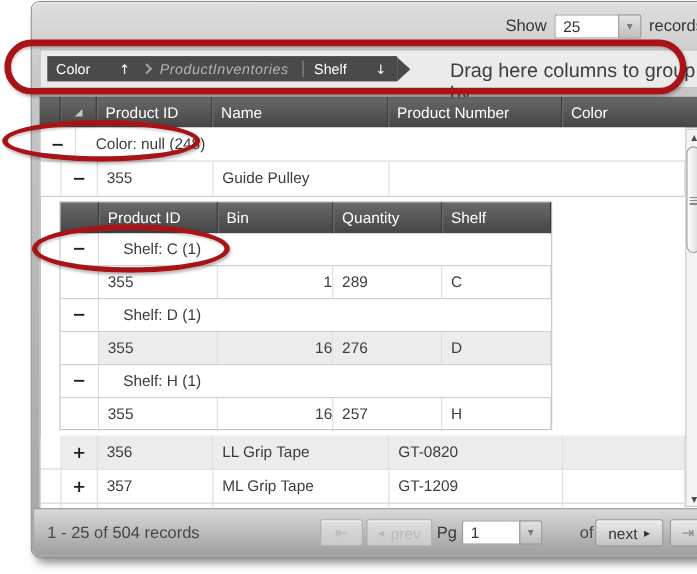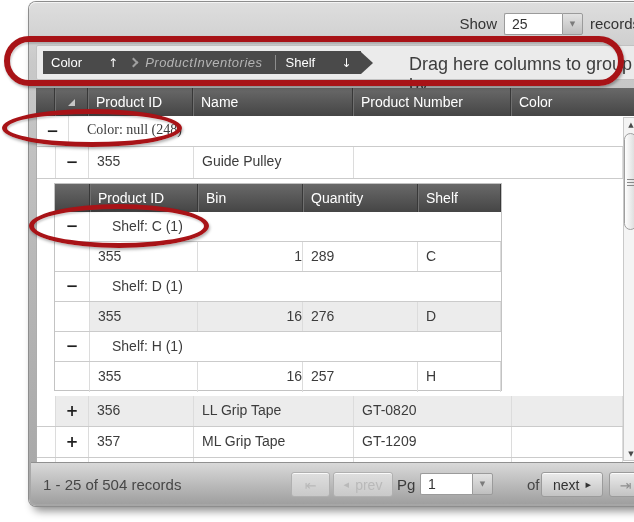--- a/index.html
+++ b/index.html
@@ -71,7 +71,7 @@
   .c.exp { display:flex; align-items:center; justify-content:center; padding:0; }
   .expander { font-weight:bold; font-size:15px; color:#1f1f1f; cursor:default;
     line-height:1; }
-  .grp-label { padding:6px 0 0 18px;font-family:Liberation Serif, serif; }
+  .grp-label { padding:6px 0 0 18px; }
   .shaded { background:#ececec; }
 
   

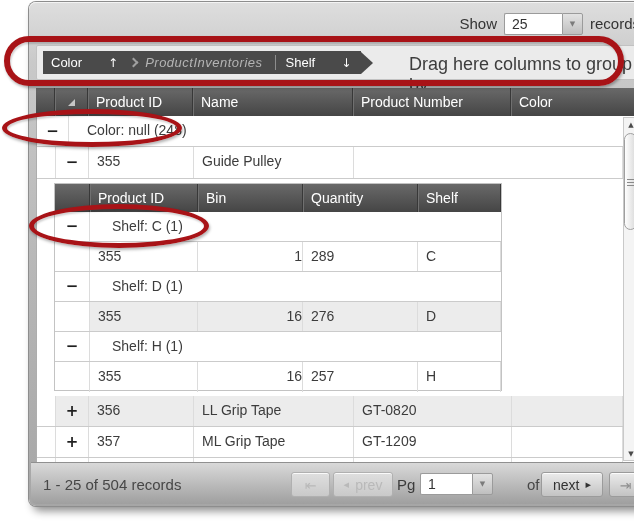--- a/index.html
+++ b/index.html
@@ -125,7 +125,7 @@
   .w-g1 { width:19px; } .w-g2 { width:33px; } .w-pid { width:105px; }
   .w-name { width:160px; } .w-pn { width:158px; } .w-color { flex:1; }
   .dw-exp { width:35px; } .dw-pid { width:108px; } .dw-bin { width:105px;text-align:right; }
-  .dw-qty { width:115px; } .dw-shelf { flex:1; }
+  .dw-qty { width:99px; } .dw-shelf { flex:1; }
 </style>
 </head>
 <body>

